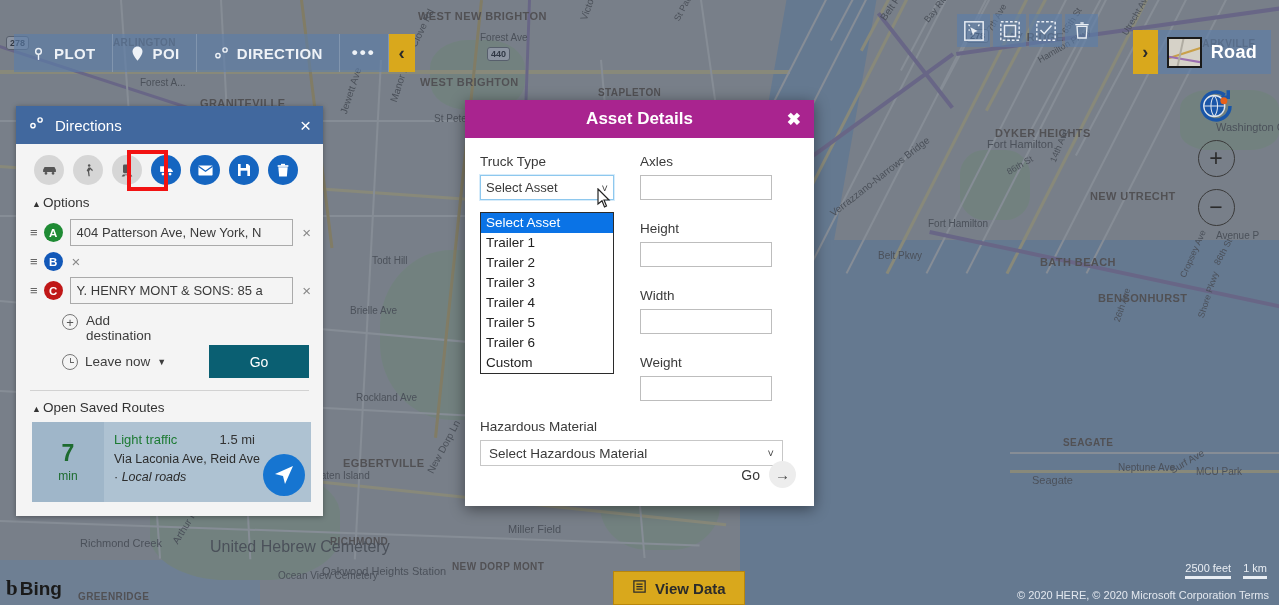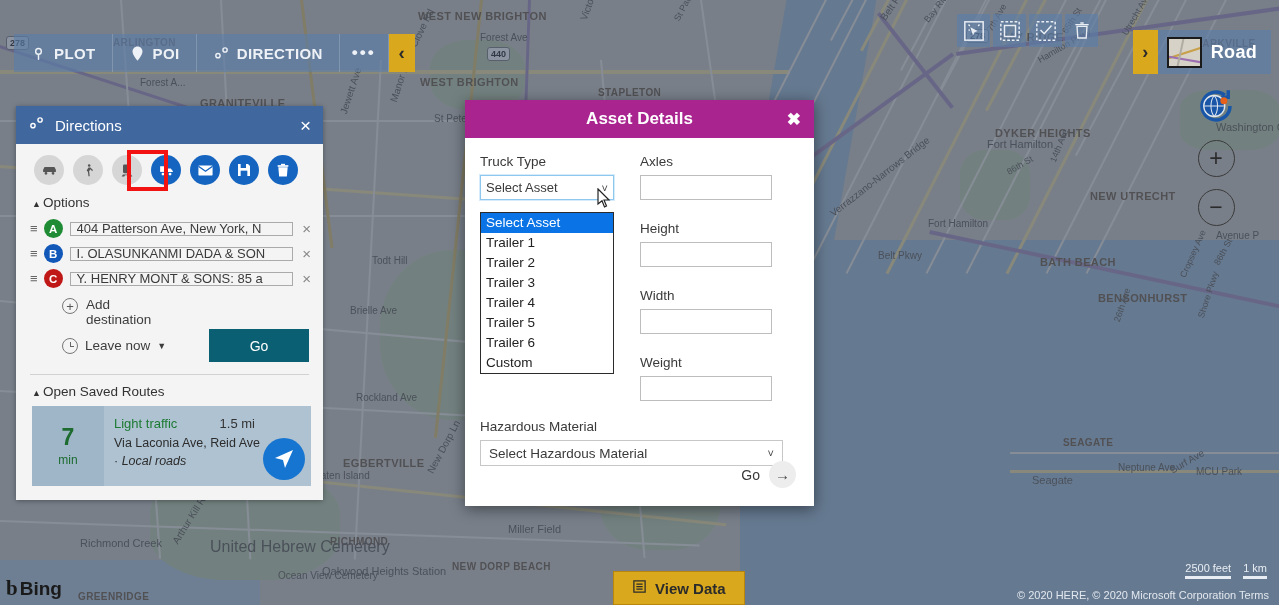--- a/index.html
+++ b/index.html
@@ -131,7 +131,7 @@
     flex: 0 0 auto;
   }
   .wp input {
-    flex: 1; height: 14px;
+    flex: 1; height: 27px;
     border: 1px solid #aaa; background: #f4f4f4;
     padding: 0 6px; font-size: 13px; color: #3a3a3a;
     font-family: "Liberation Sans", sans-serif;

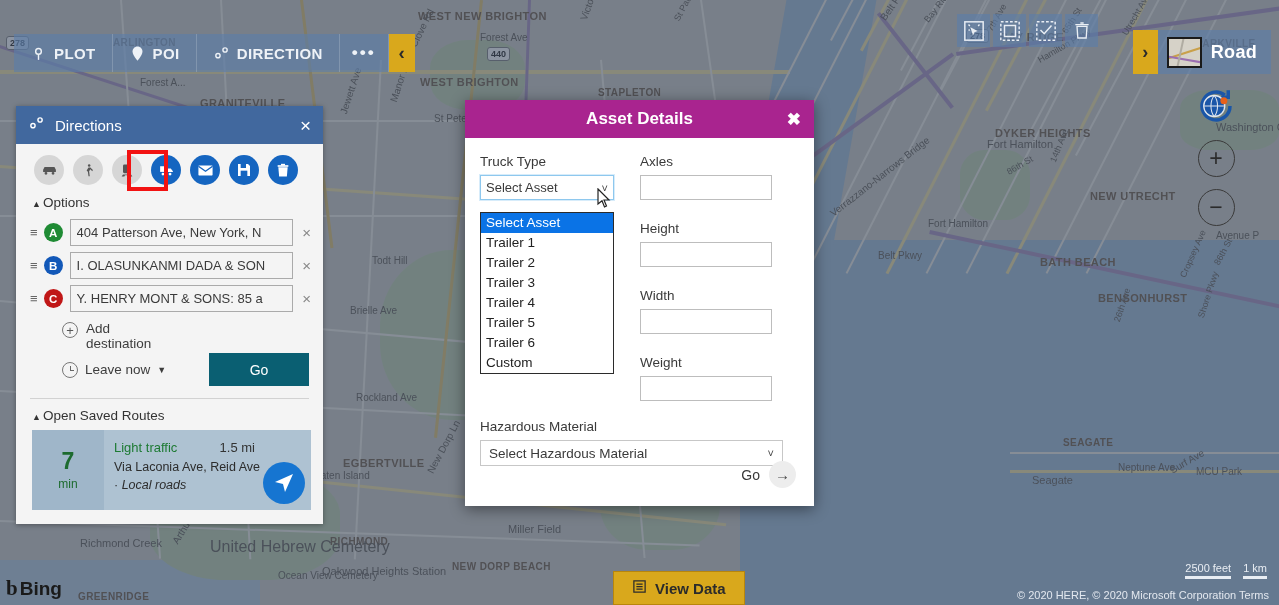--- a/index.html
+++ b/index.html
@@ -547,7 +547,6 @@
       <div class="wp">
         <span class="grip">≡</span>
         <span class="pin" style="background:#1258b8">B</span>
-        <input value="I. OLASUNKANMI DADA &amp; SON" style="">
         <span class="rm">×</span>
       </div>
       <div class="wp">

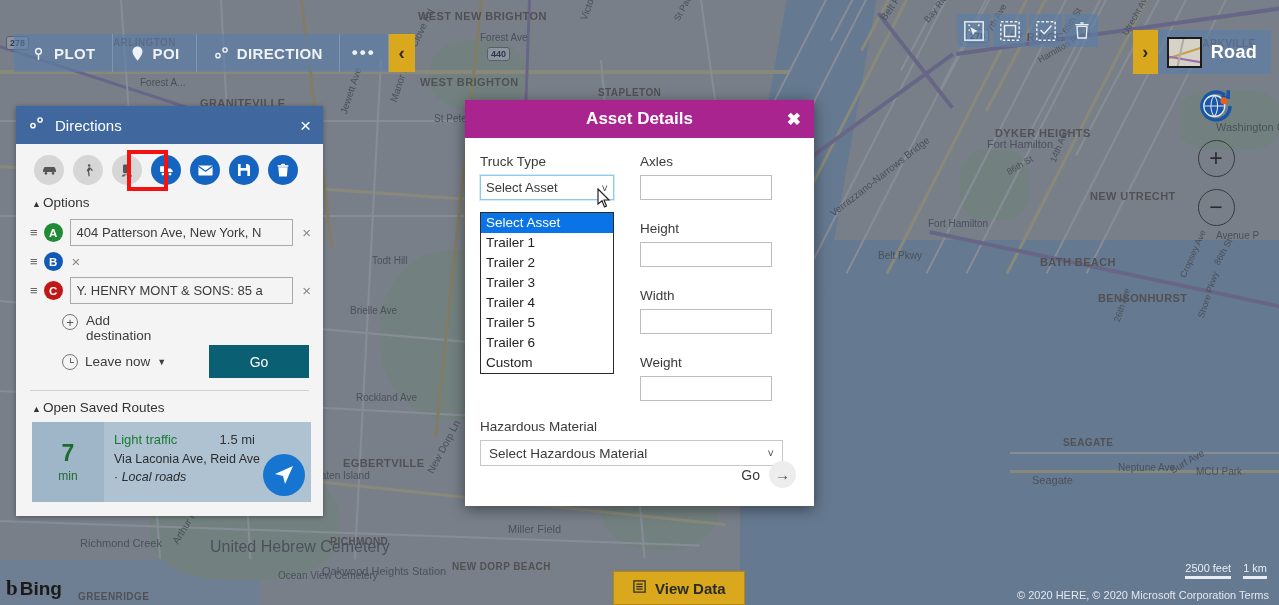--- a/index.html
+++ b/index.html
@@ -383,7 +383,7 @@
         <div class="maplabel area" style="left: 165px; top: 172px; font-size: 10px;">CASTLETON CORNERS</div>
         <div class="maplabel area" style="left: 335px; top: 457px; font-size: 11px; padding-left: 8px;">EGBERTVILLE</div>
         <div class="maplabel area" style="left: 78px; top: 591px; font-size: 10px;">GREENRIDGE</div>
-        <div class="maplabel area" style="left: 452px; top: 561px; font-size: 10px;">NEW DORP BEACH</div>
+        <div class="maplabel area" style="left: 452px; top: 561px; font-size: 10px;">NEW DORP MONT</div>
         <div class="maplabel area" style="left: 995px; top: 127px; font-size: 11px;">DYKER HEIGHTS</div>
         <div class="maplabel area" style="left: 1090px; top: 190px; font-size: 11px;">NEW UTRECHT</div>
         <div class="maplabel area" style="left: 1040px; top: 256px; font-size: 11px;">BATH BEACH</div>

